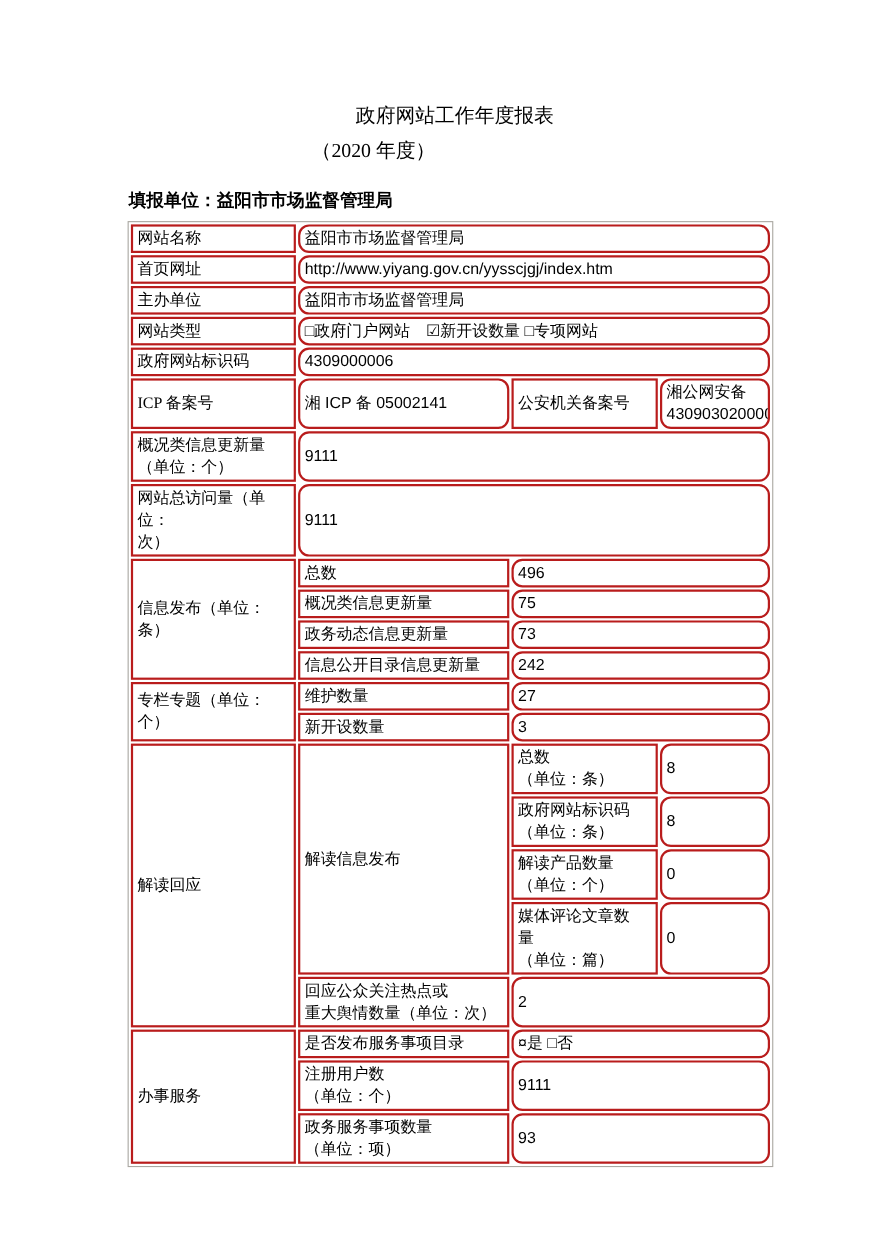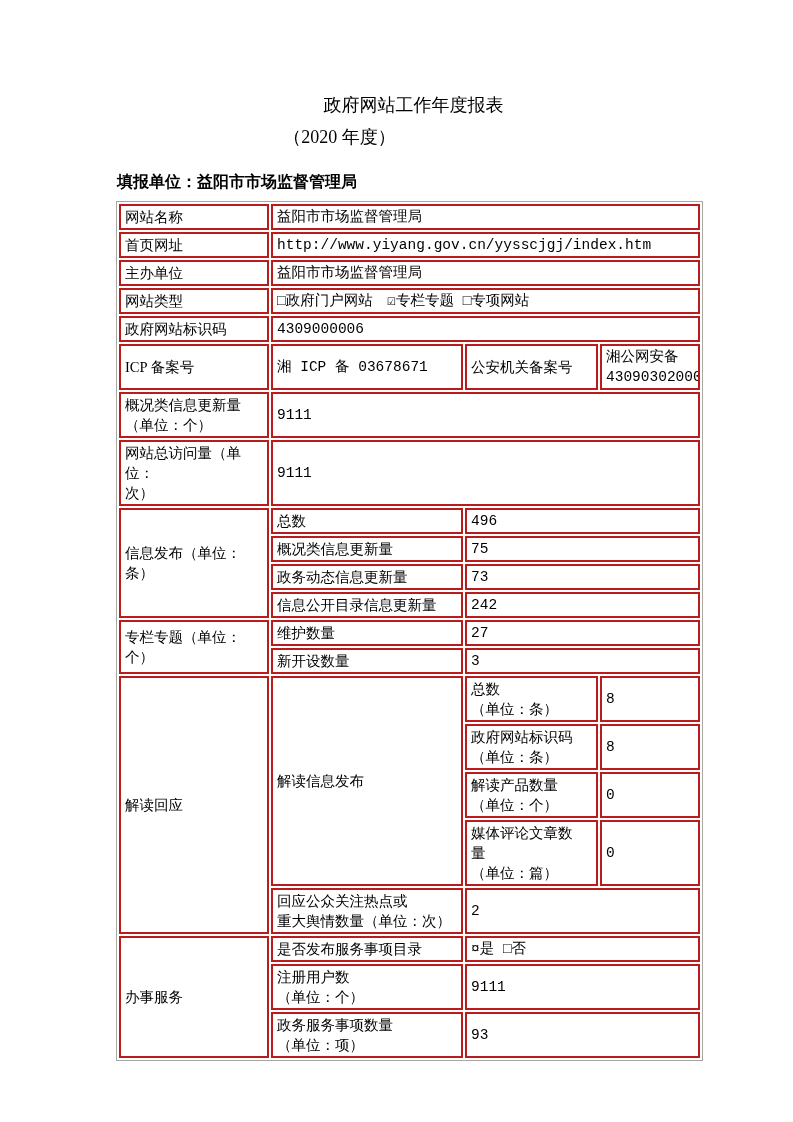--- a/index.html
+++ b/index.html
@@ -42,8 +42,9 @@
     overflow: hidden;
   }
   td.val {
-    font-family: Liberation Mono, monospace;
+    font-family: Liberation Sans, sans-serif;
     font-size: 14px;
+    border-radius: 10px;
   }
   tr.h1 { height: 23px; }
   tr.h2 { height: 43px; }

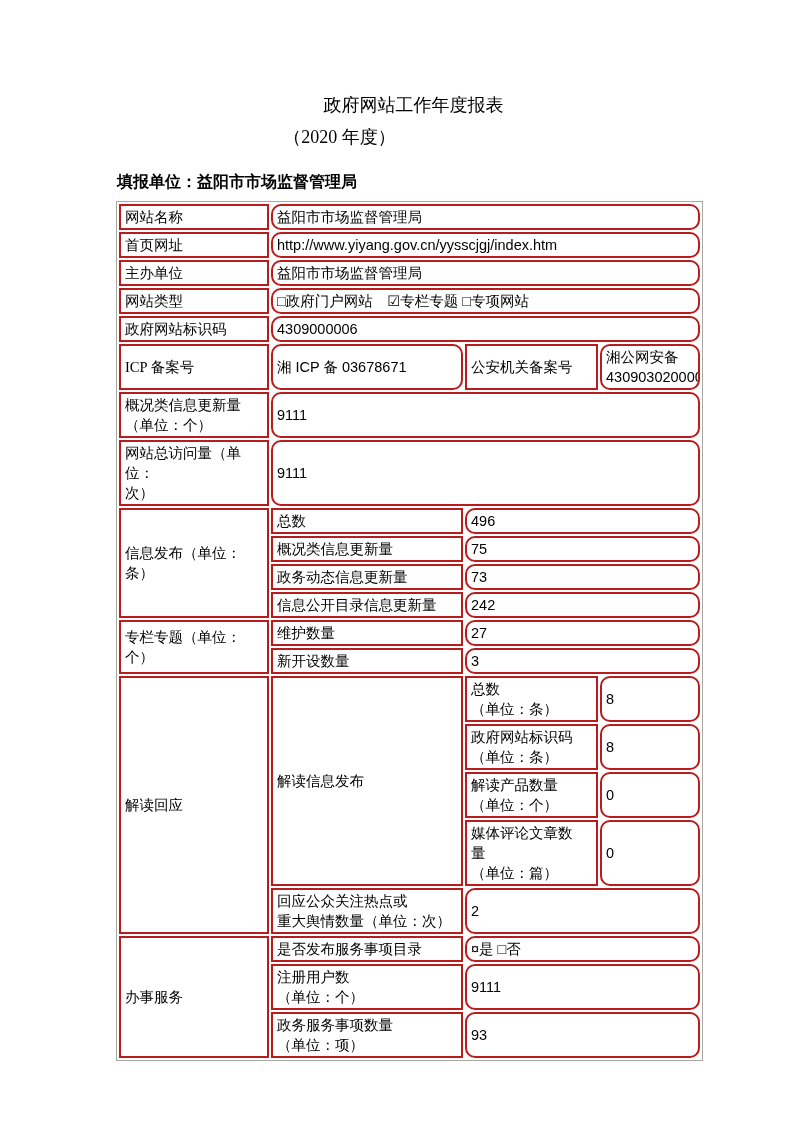--- a/index.html
+++ b/index.html
@@ -79,7 +79,7 @@
     </tr>
     <tr class="h1">
       <td class="lbl">网站类型</td>
-      <td class="val" colspan="3">□政府门户网站　☑专栏专题 □专项网站</td>
+      <td class="val" colspan="3">□政府门户网站　☑新开设数量 □专项网站</td>
     </tr>
     <tr class="h1">
       <td class="lbl">政府网站标识码</td>

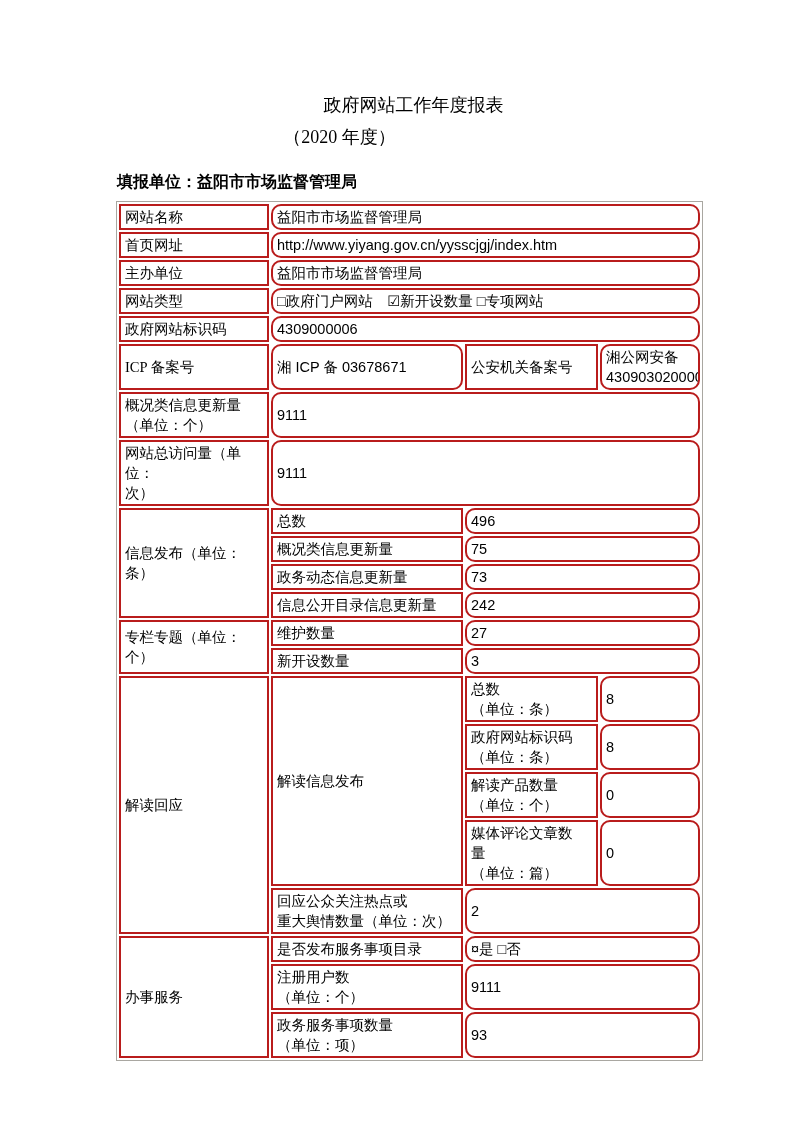--- a/index.html
+++ b/index.html
@@ -87,7 +87,7 @@
     </tr>
     <tr class="h2">
       <td class="lbl">ICP 备案号</td>
-      <td class="val">湘 ICP 备 03678671</td>
+      <td class="val">湘 ICP 备 05002141</td>
       <td class="lbl">公安机关备案号</td>
       <td class="val">湘公网安备
 43090302000044</td>

